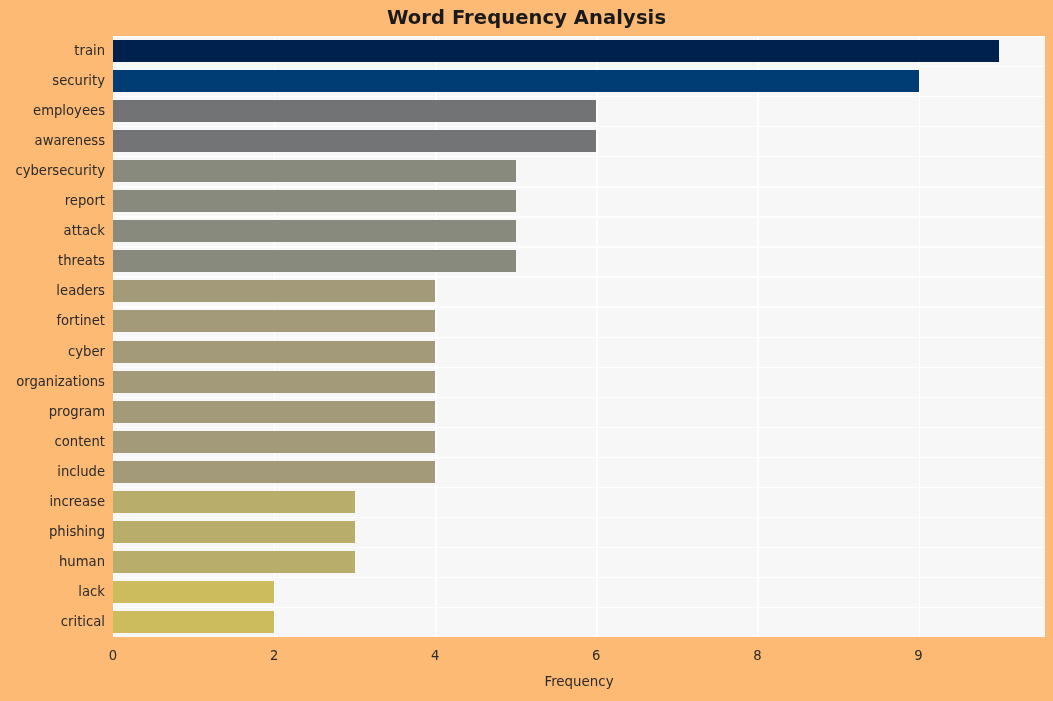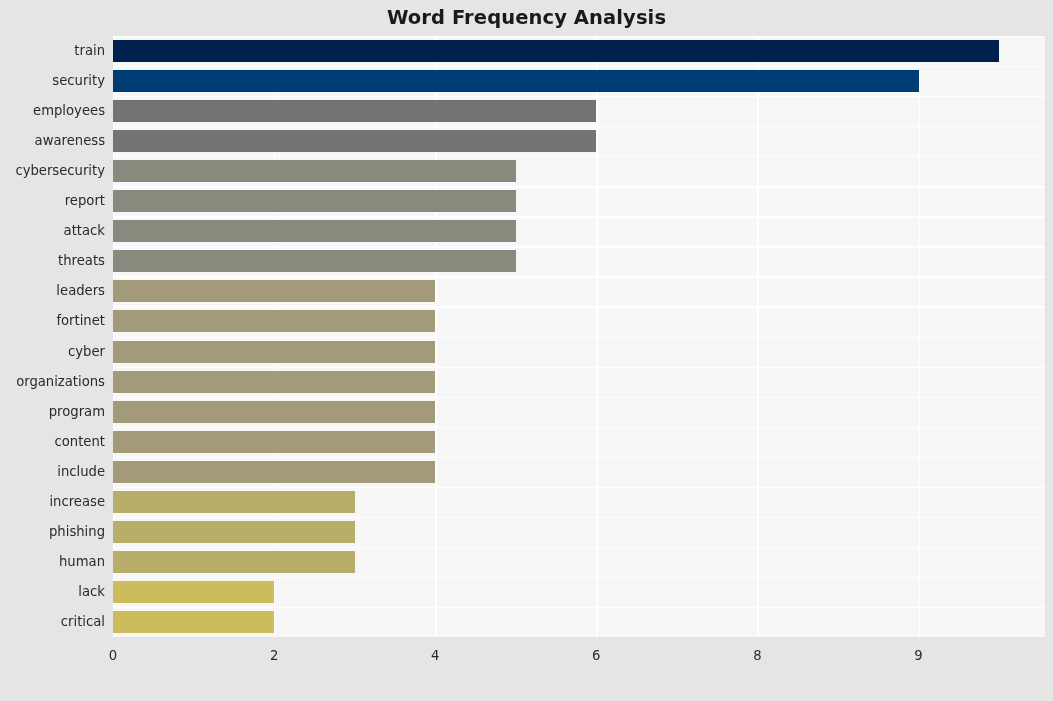--- a/index.html
+++ b/index.html
@@ -20,7 +20,7 @@
     left: 0; top: 0;
     width: 1053px;
     height: 701px;
-    background: #e5e5e5;
+    background: #fdba74;
   }
 
   

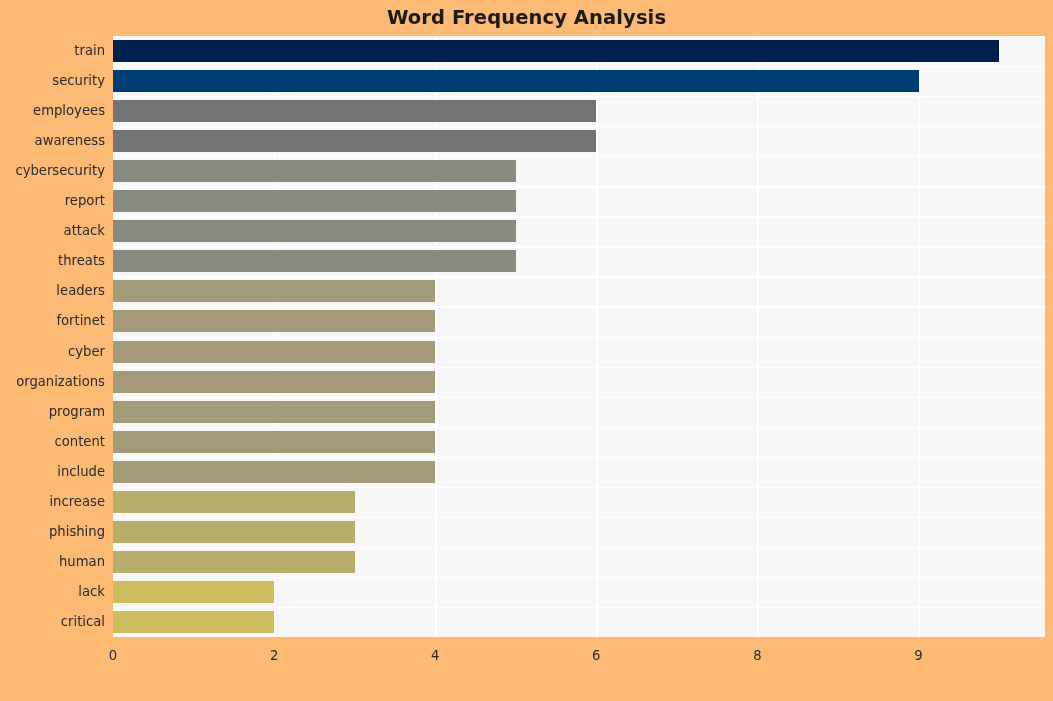--- a/index.html
+++ b/index.html
@@ -197,6 +197,7 @@
       <div class="xtick" style="left: 918.532px;">9</div>
     </div>
 
+  <div id="xaxis-label">Frequency</div>
 
 </div>
 

